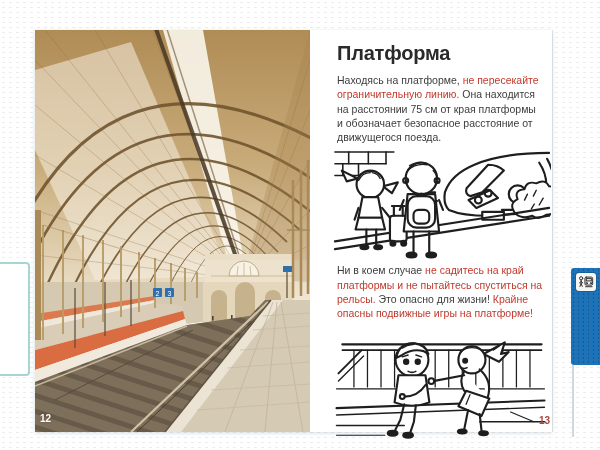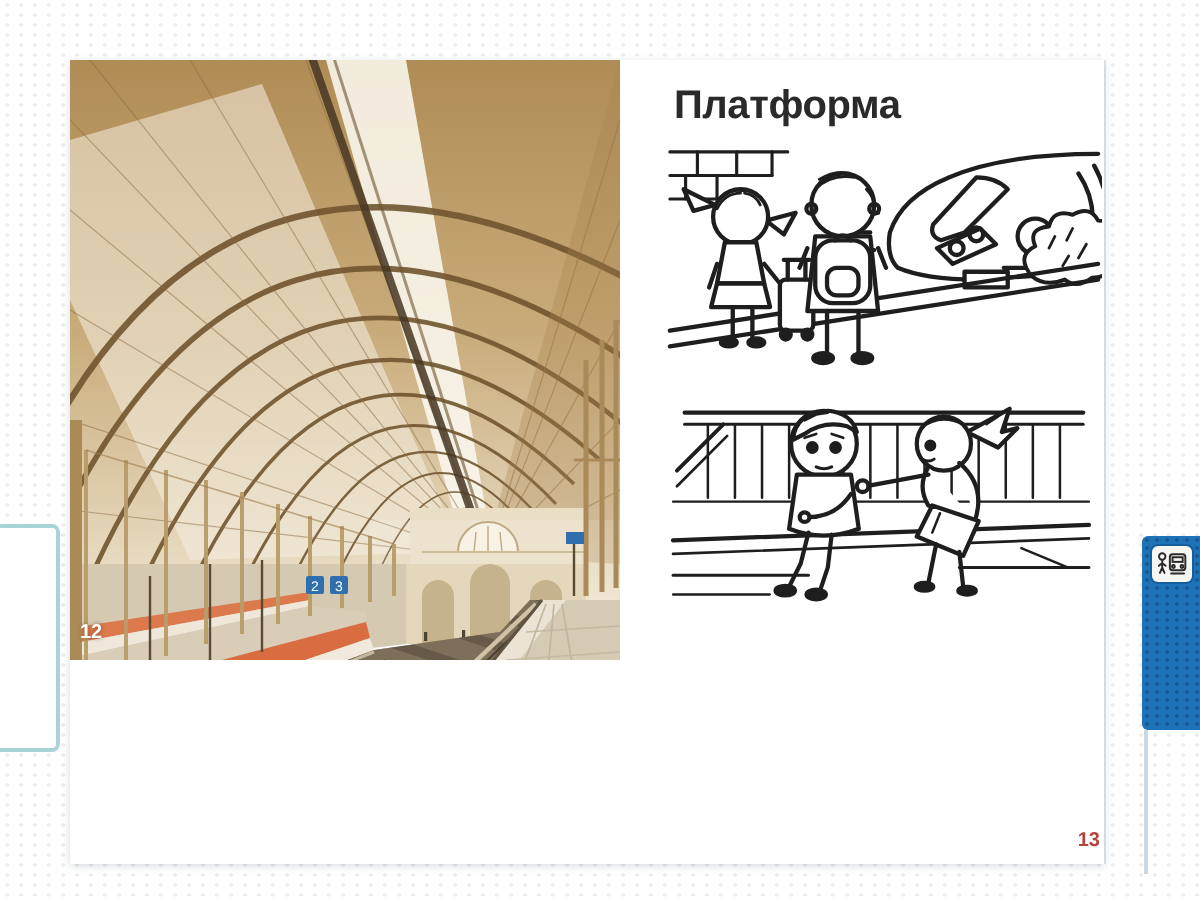--- a/index.html
+++ b/index.html
@@ -213,6 +213,7 @@
   <div class="right-page">
     <h1 class="title">Платформа</h1>
 
+    <p class="body-par"><span class="t-dark">Находясь на платформе, </span><span class="t-red">не пересекайте ограничительную линию.</span><span class="t-dark"> Она находится на расстоянии 75 см от края платформы и обозначает безопасное расстояние от движущегося поезда.</span></p>
 
     <svg class="ill" width="218" height="110" viewBox="0 0 218 112" role="img">
       <g class="line-art" stroke-width="1.6">

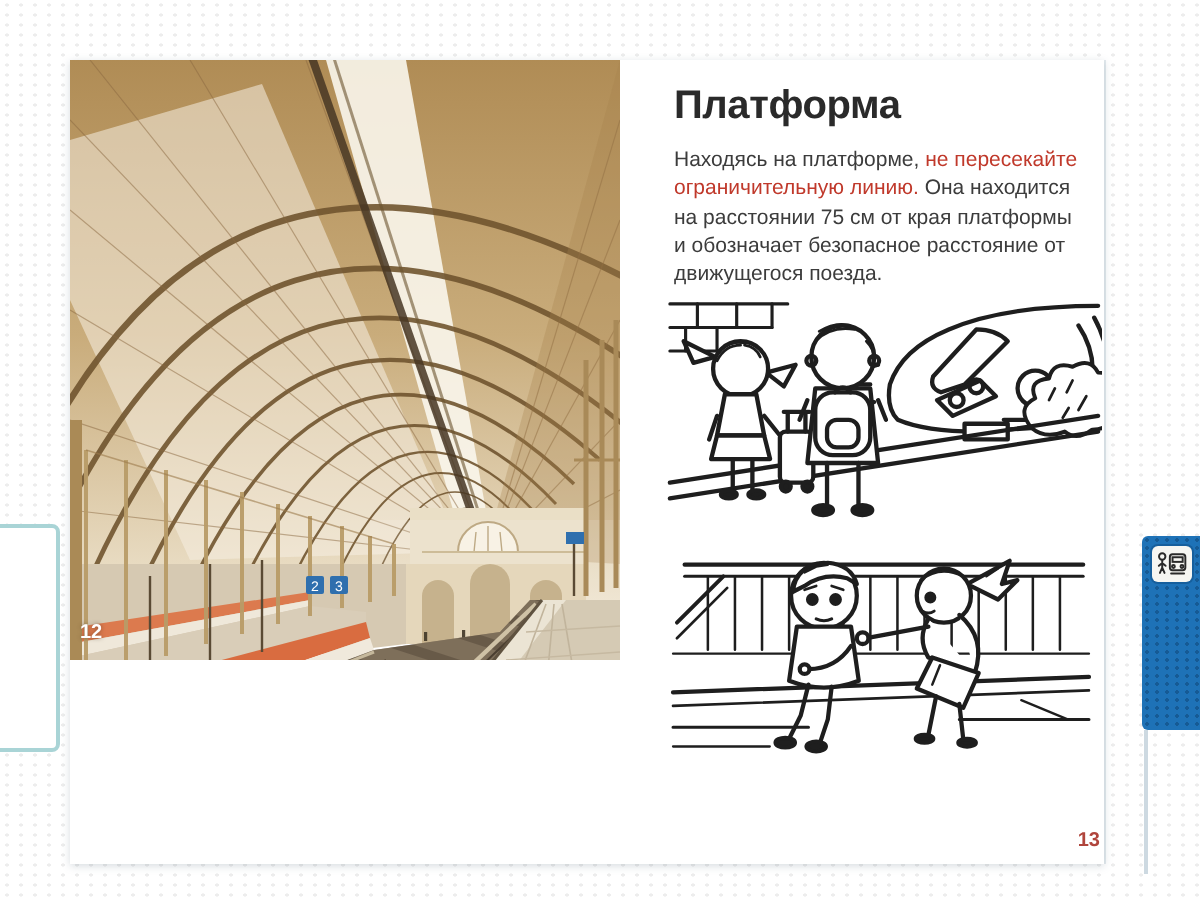--- a/index.html
+++ b/index.html
@@ -276,6 +276,7 @@
       </g>
     </svg>
 
+    <p class="body-par"><span class="t-dark">Ни в коем случае </span><span class="t-red">не садитесь на край платформы и не пытайтесь спуститься на рельсы.</span><span class="t-dark"> Это опасно для жизни! </span><span class="t-red">Крайне опасны подвижные игры на платформе!</span></p>
 
     <svg class="ill" width="215" height="118" viewBox="0 0 215 122" role="img">
       <g class="line-art" stroke-width="2.2">

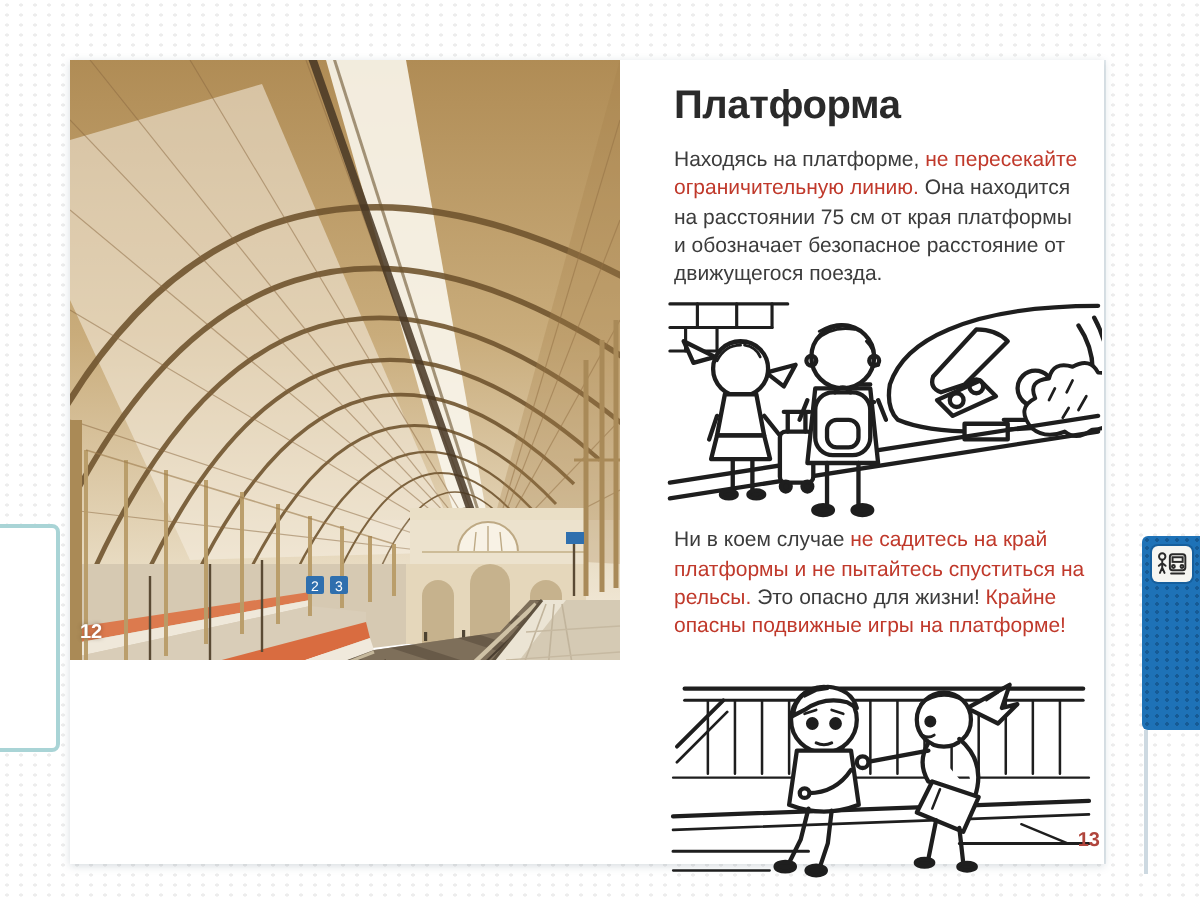--- a/index.html
+++ b/index.html
@@ -21,7 +21,7 @@
     background:#ffffff;display:flex;
     box-shadow:0 1px 4px rgba(110,130,145,.28), 1px 0 0 #e3eaee;
   }
-  .photo-page{position:relative;width:275px;height:300px;overflow:hidden;flex:none;}
+  .photo-page{position:relative;width:275px;height:402px;overflow:hidden;flex:none;}
   .photo-page svg{display:block;}
   .pagenum-left{
     position:absolute;left:5px;bottom:8px;color:#ffffff;font-size:10px;font-weight:bold;

